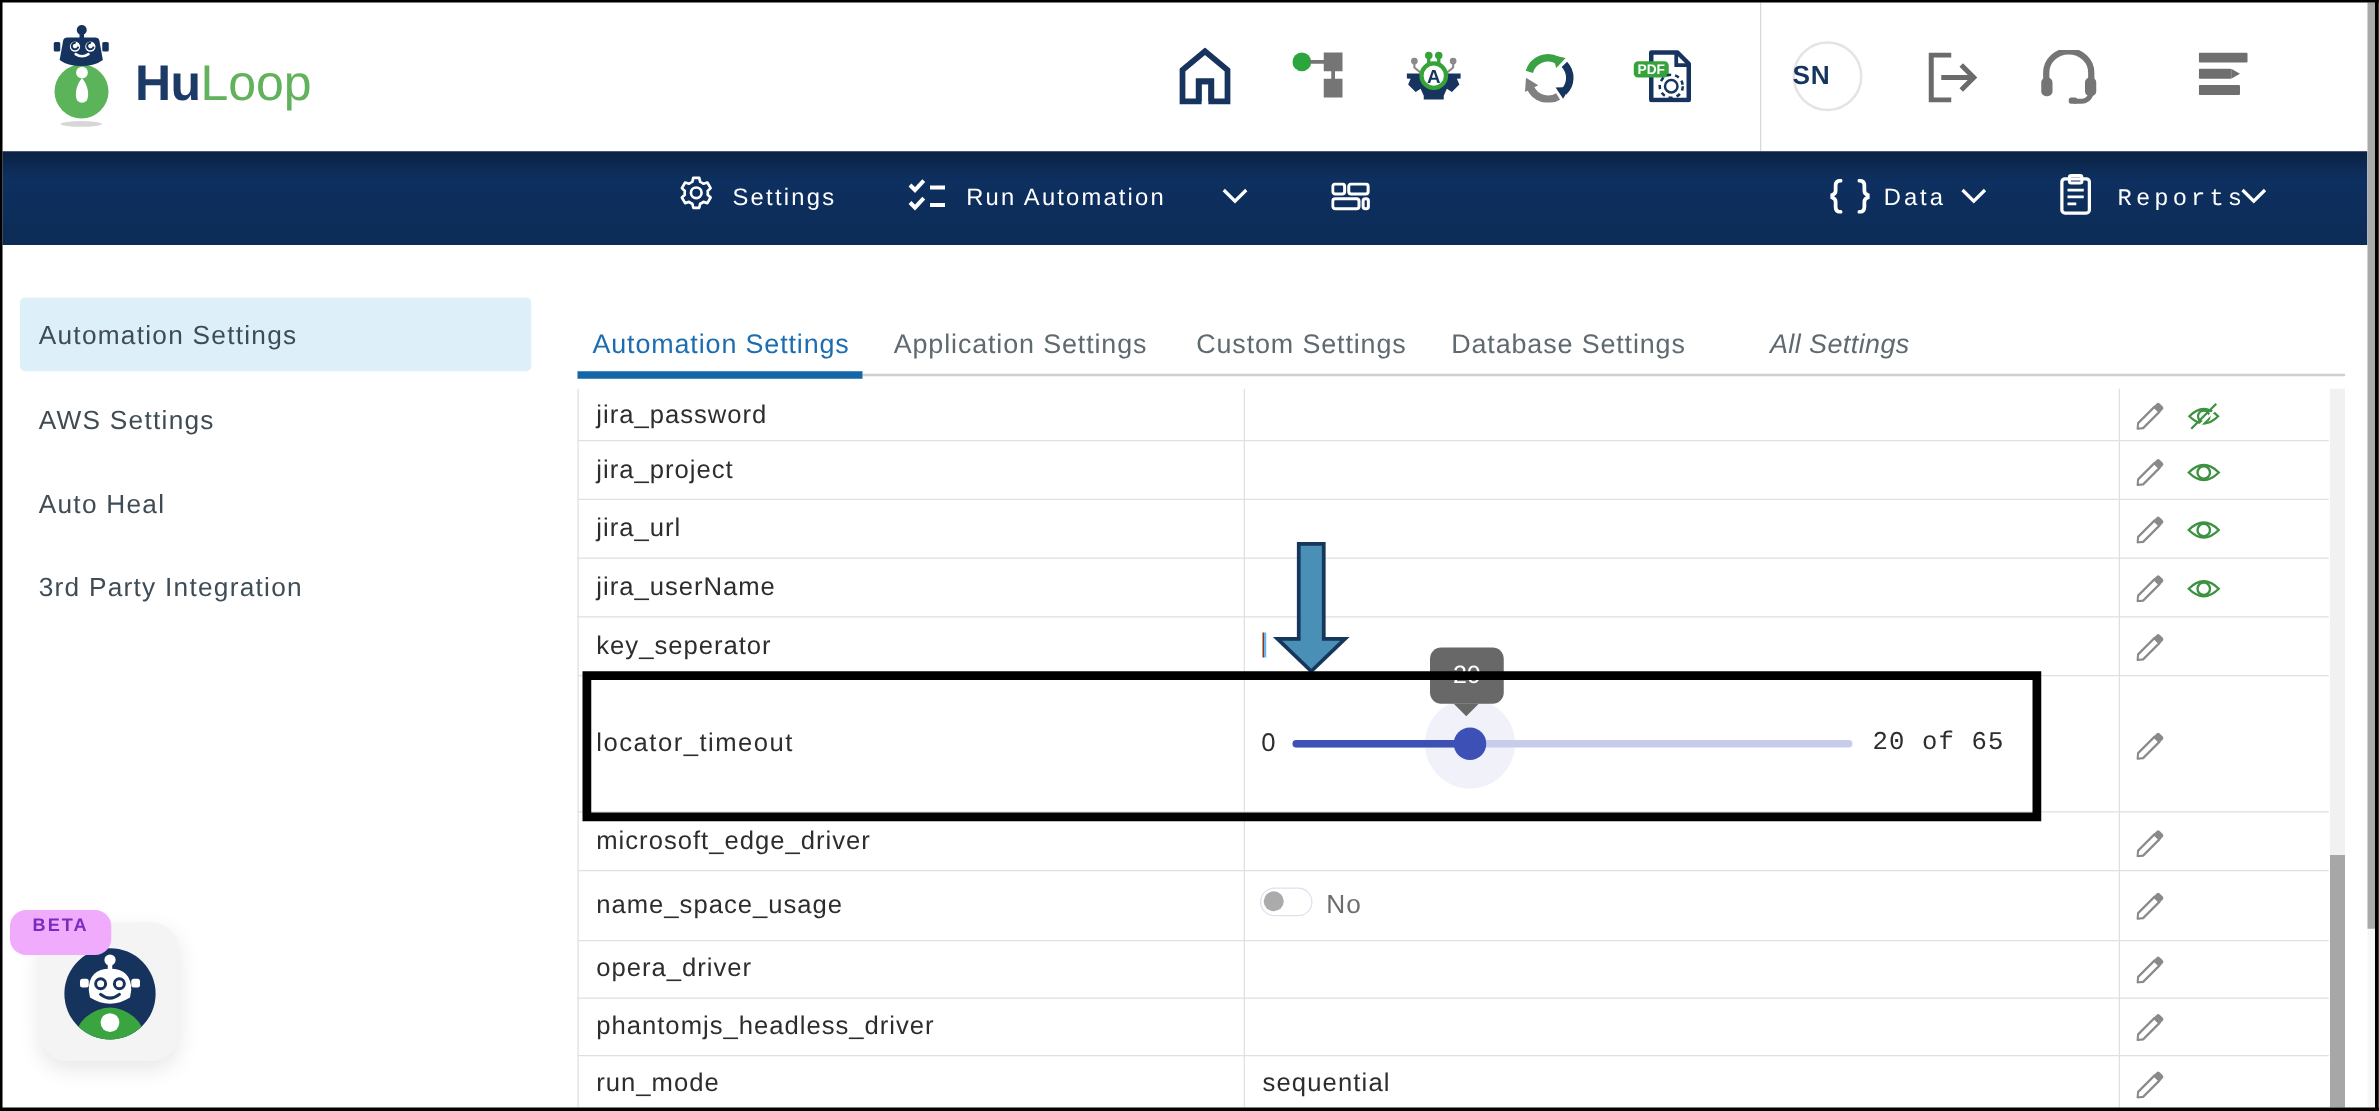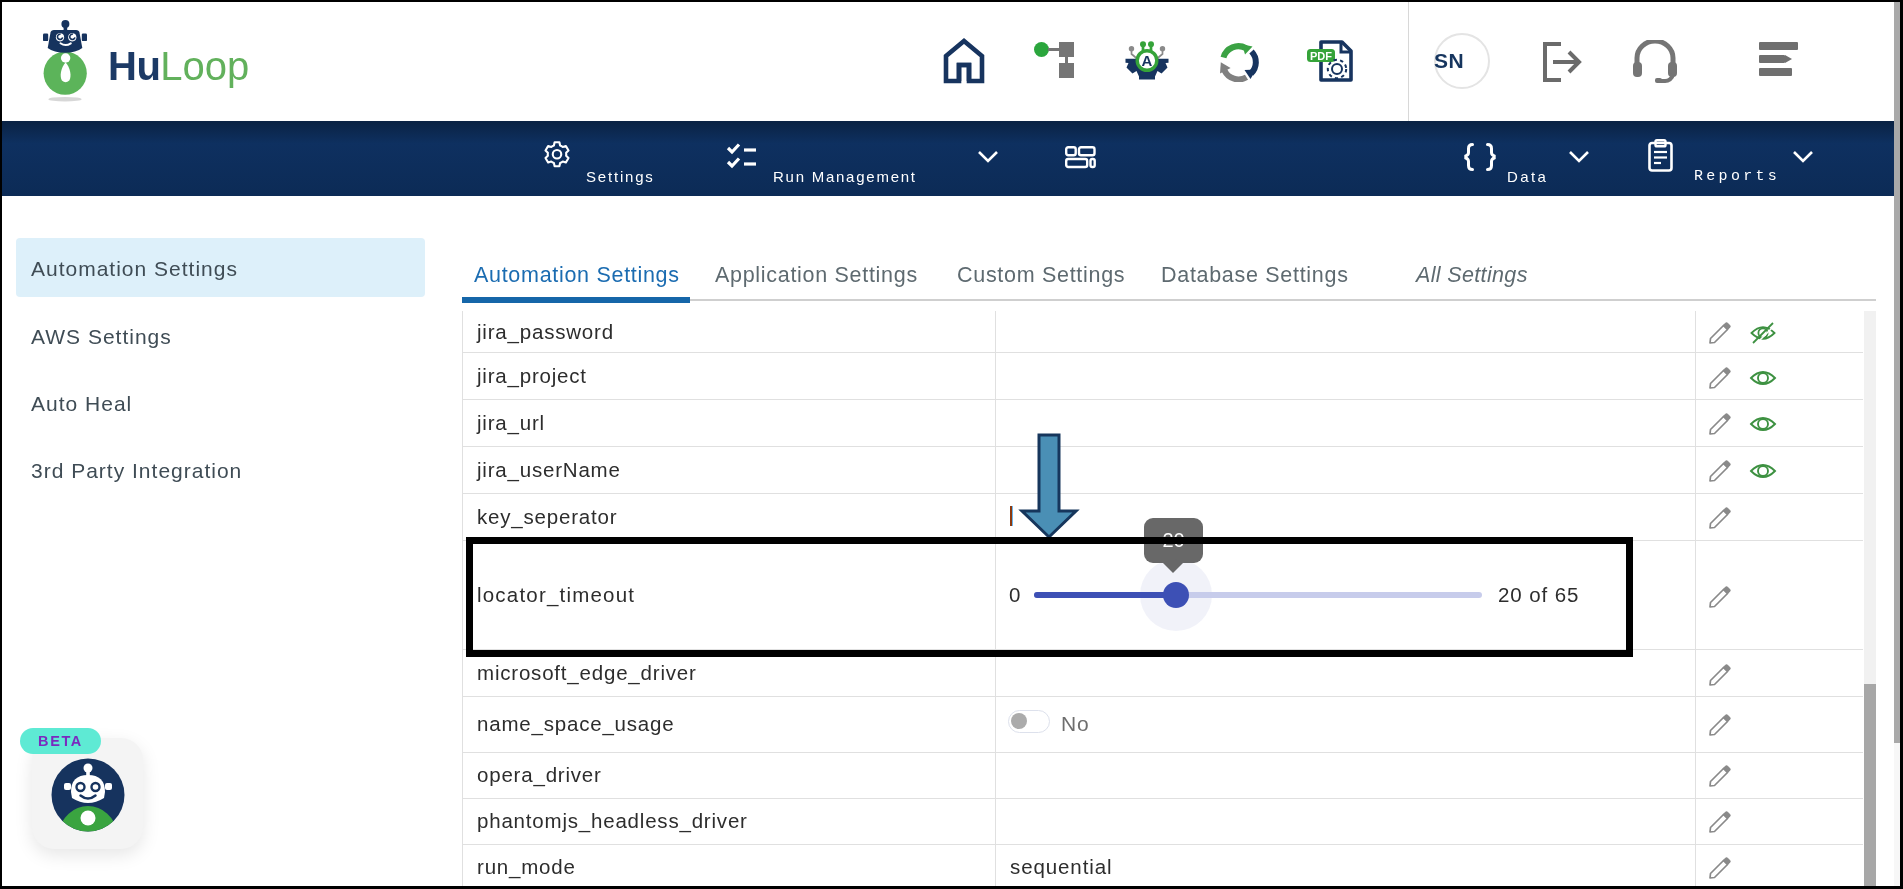--- a/index.html
+++ b/index.html
@@ -15,7 +15,7 @@
   
   #nav { position:absolute; left:2px; top:121px; width:1892px; height:75px;
      background:linear-gradient(180deg,#0a2243 0%, #0e3060 30%, #0c2b56 100%); }
-  .navtxt { position:absolute; color:#fff; font-size:15px; font-weight:500; top:148px;margin-top:20px; }
+  .navtxt { position:absolute; color:#fff; font-size:19px; font-weight:500; top:148px; }
   
   #sideSel { position:absolute; left:16px; top:238px; width:409px; height:59px; background:#ddf0fa; border-radius:4px; }
   .sideitem { position:absolute; left:31px; color:#3f4c55; font-size:21px; letter-spacing:1.0px; }

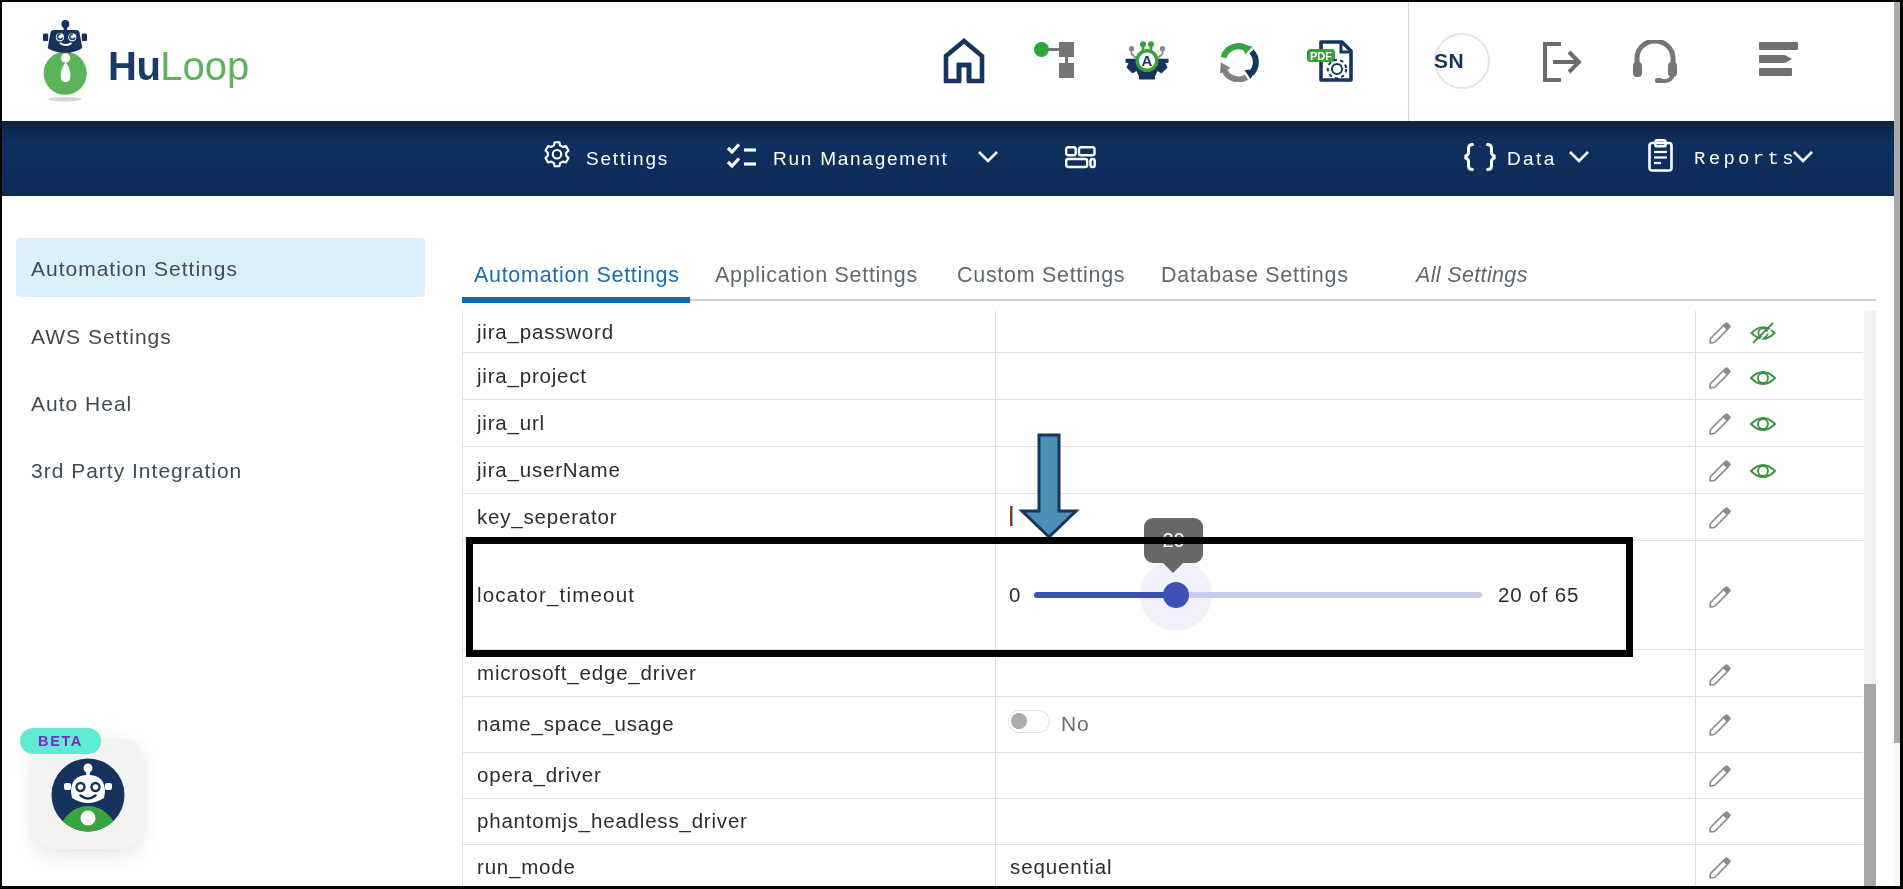--- a/index.html
+++ b/index.html
@@ -153,7 +153,7 @@
 
   <div id="nav"></div>
   <div class="navtxt" style="left:586px; letter-spacing:1.8px;">Settings</div>
-  <div class="navtxt" style="left:773px; letter-spacing:1.75px;">Run Management</div>
+  <div class="navtxt" style="left:773px; letter-spacing:1.75px;">Run Automation</div>
   <div class="navtxt" style="left:1507px; letter-spacing:2.4px;">Data</div>
   <div class="navtxt" style="left:1694px; letter-spacing:3.3px;font-family:Liberation Mono, monospace;">Reports</div>
 

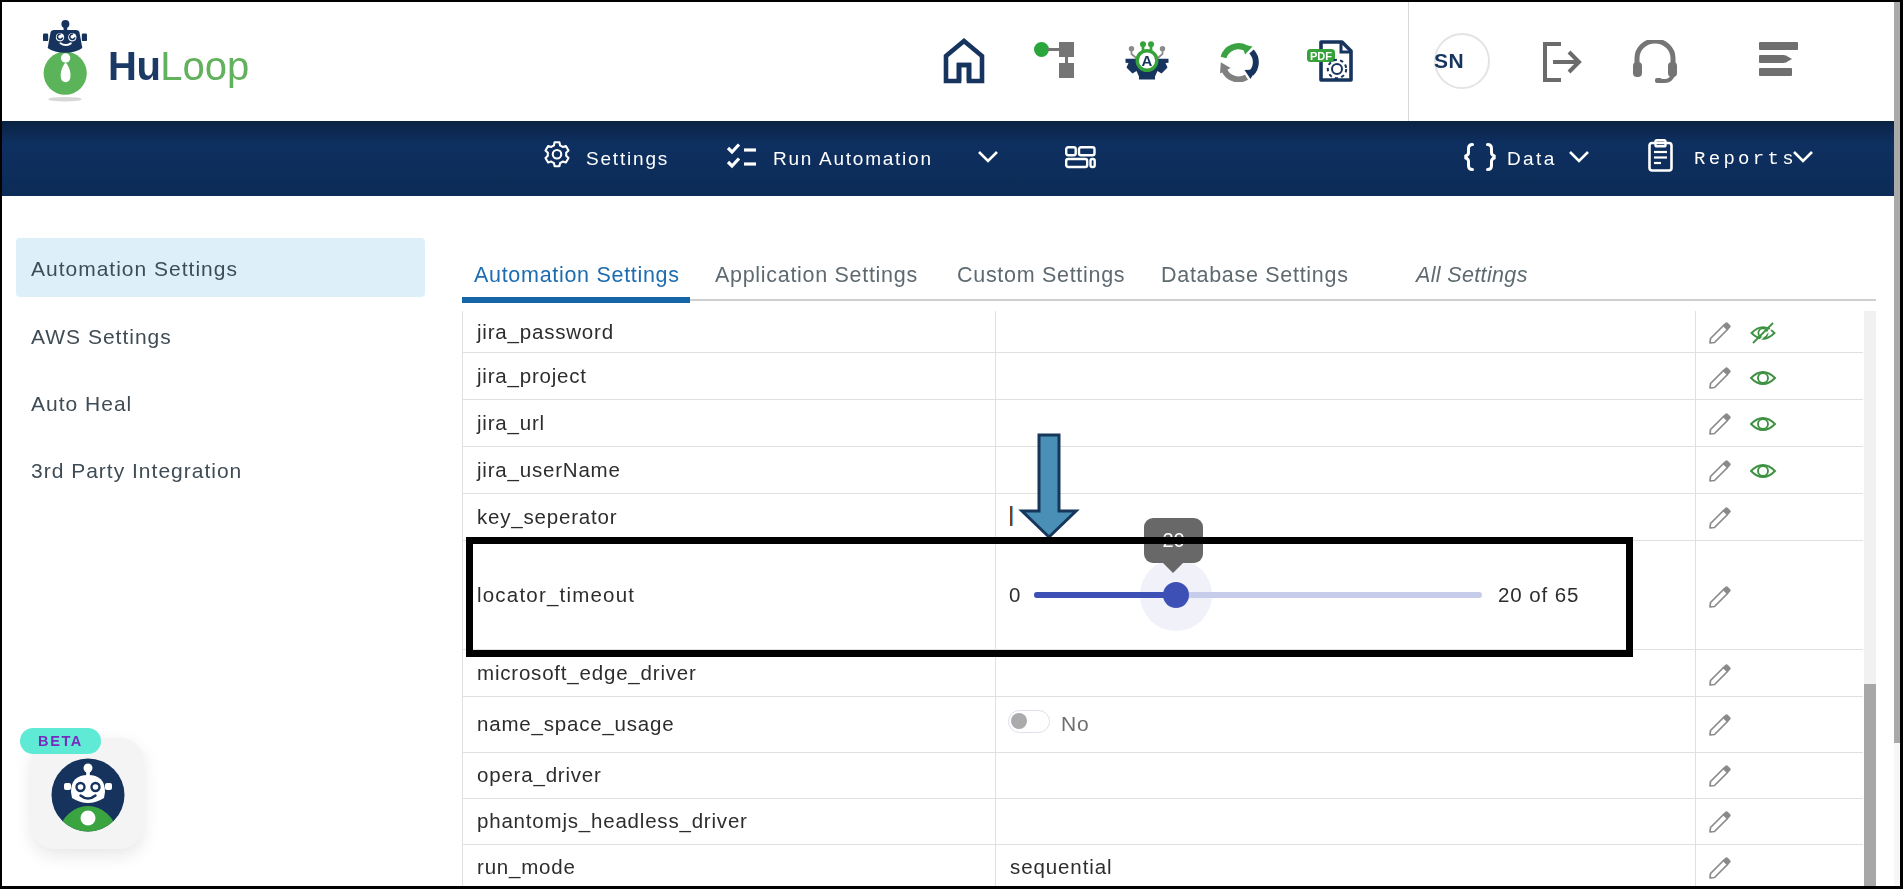--- a/index.html
+++ b/index.html
@@ -321,7 +321,7 @@
   <div id="trk"></div>
   <div id="trkf"></div>
   <div id="knob"></div>
-  <div class="rval" style="top:583px; left:1498px;">20 of 65</div>
+  <div class="rval" style="top:583px; left:1498px;font-family:Liberation Mono, monospace;">20 of 65</div>
   <div id="tip">20</div>
   <div id="tipa"></div>
 

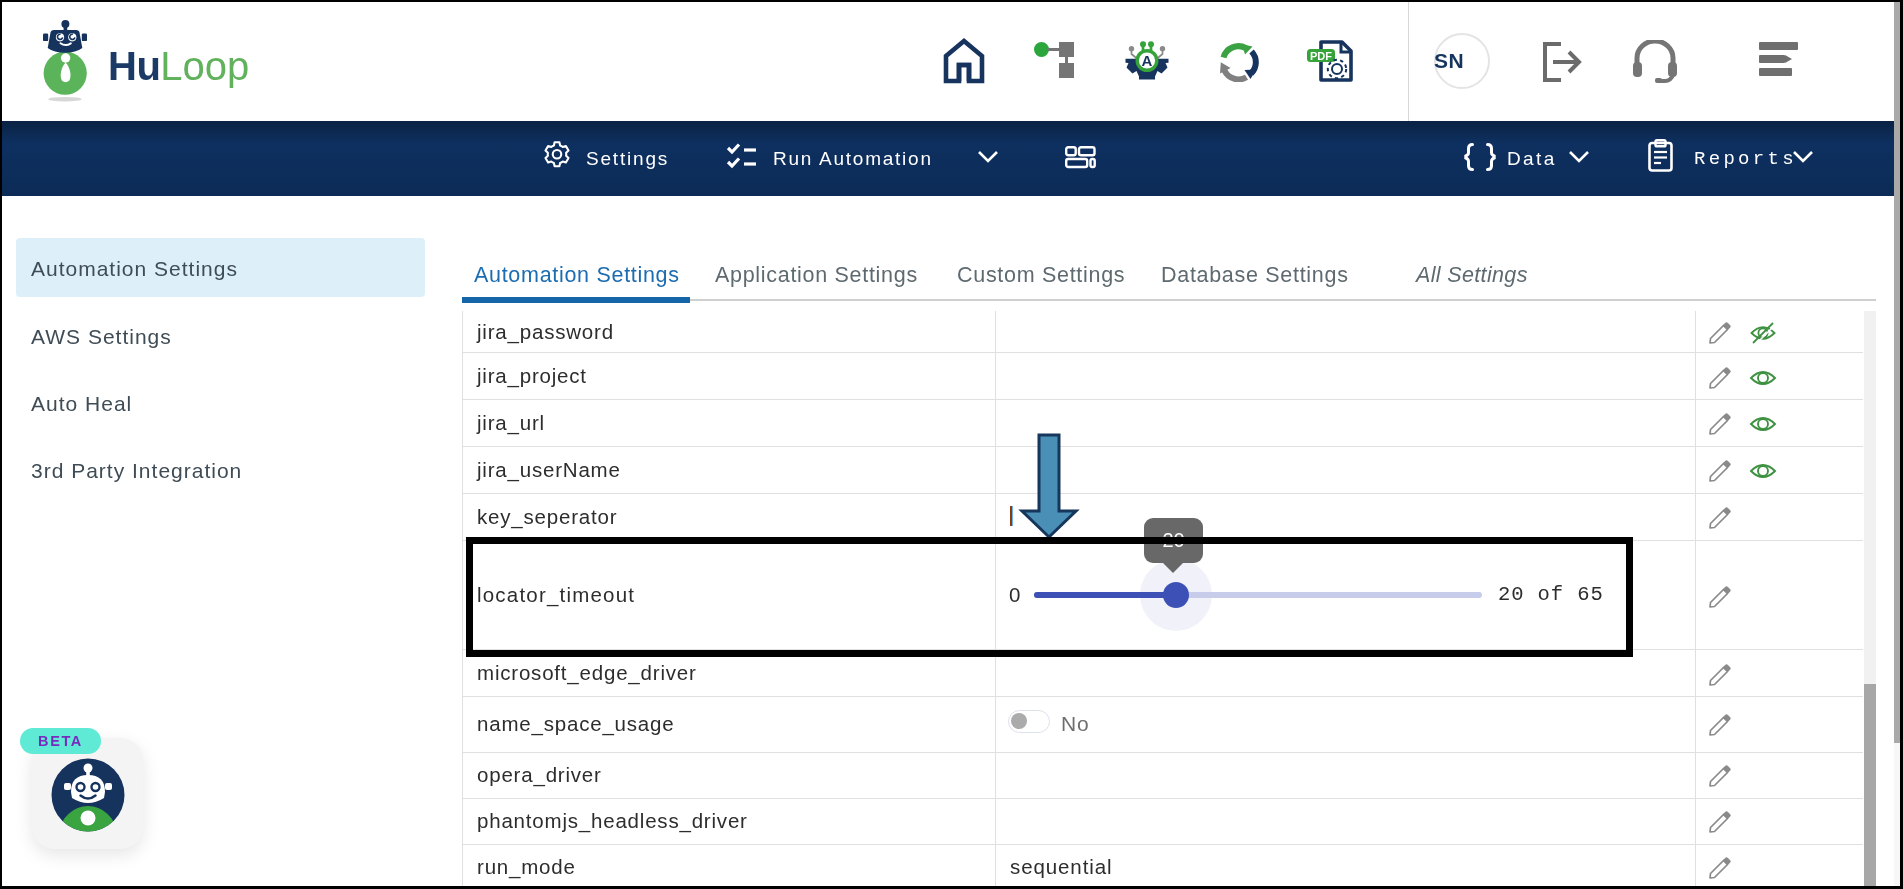--- a/index.html
+++ b/index.html
@@ -51,7 +51,7 @@
   
   #betacard { position:absolute; left:32px; top:738px; width:111px; height:111px; background:#f4f4f4; border-radius:22px;
       box-shadow:0 6px 18px rgba(0,0,0,0.10); }
-  #betapill { position:absolute; left:20px; top:728px; width:81px; height:26px; background:#5eead4; border-radius:13px;
+  #betapill { position:absolute; left:8px; top:728px; width:81px; height:36px; background:#f0abfc; border-radius:13px;
       color:#7a2bbf; font-size:14.5px; font-weight:bold; text-align:center; line-height:26px; letter-spacing:1.6px; z-index:5;}
   .pencil { left:1709px; }
   .eye { left:1749px; }

